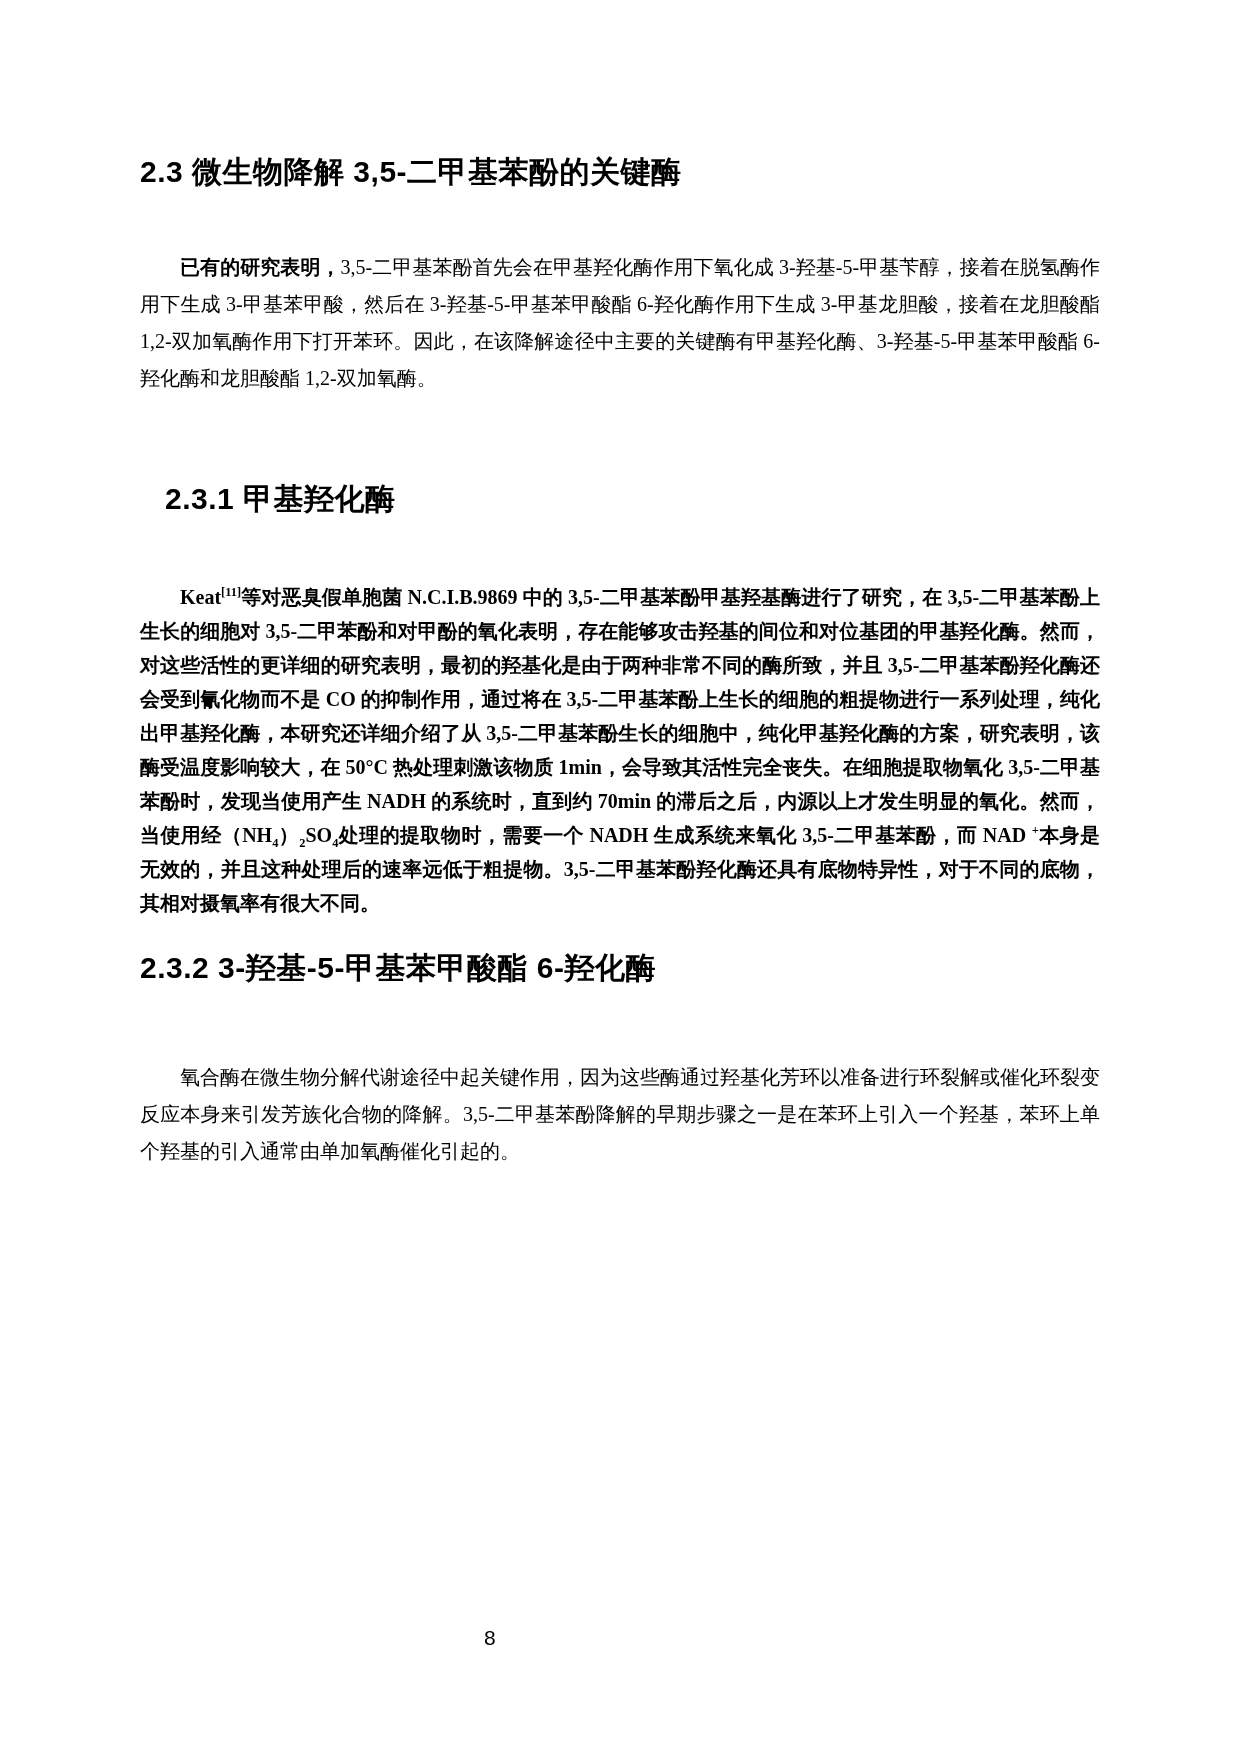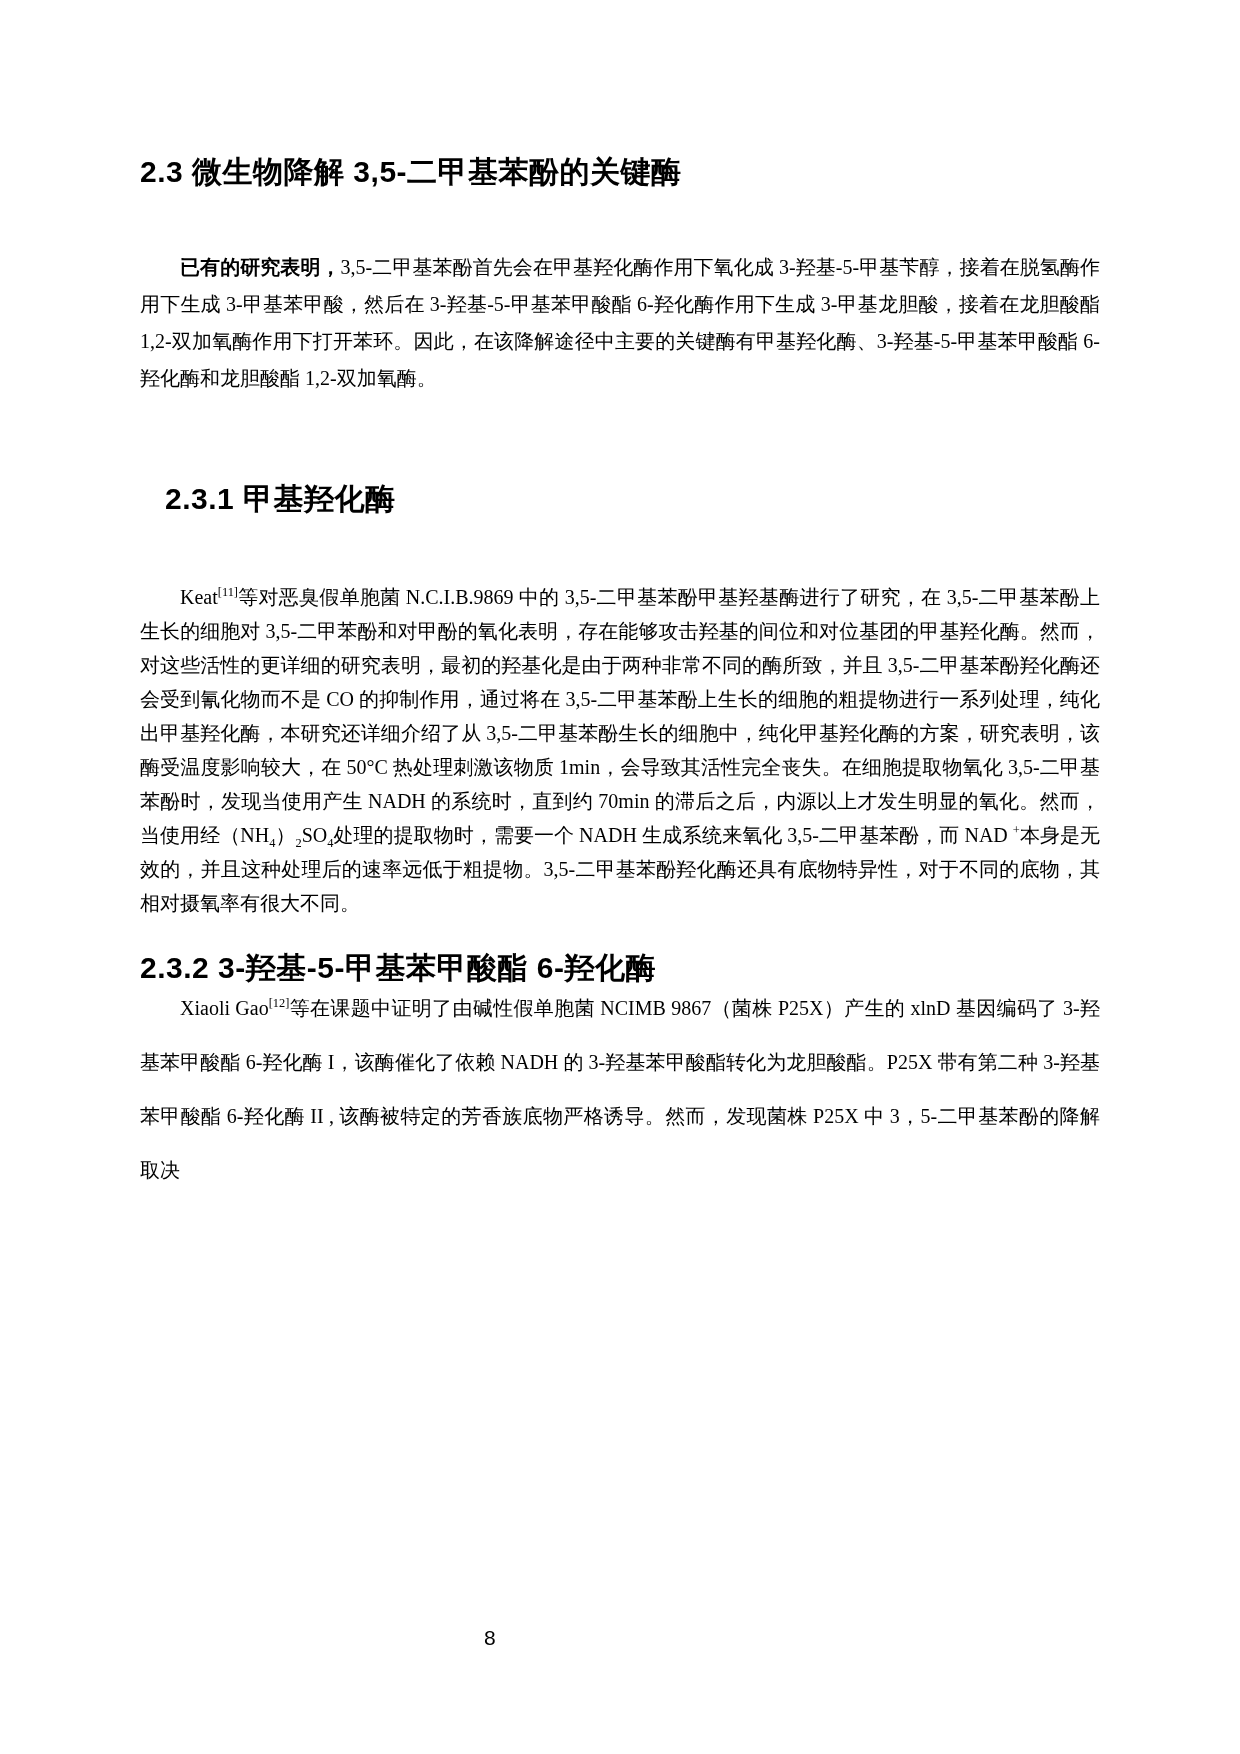--- a/index.html
+++ b/index.html
@@ -38,7 +38,7 @@
     word-break: break-all;
   }
   #para-1 { margin-top: 58px; }
-  #para-2 { margin-top: 62px; line-height: 34px; }
+  #para-2 { margin-top: 62px; line-height: 34px; font-weight: bold; }
   #para-3 { margin-top: 72px; }
   #para-4 { margin-top: -6px; line-height: 54px; }
   p.body sup {

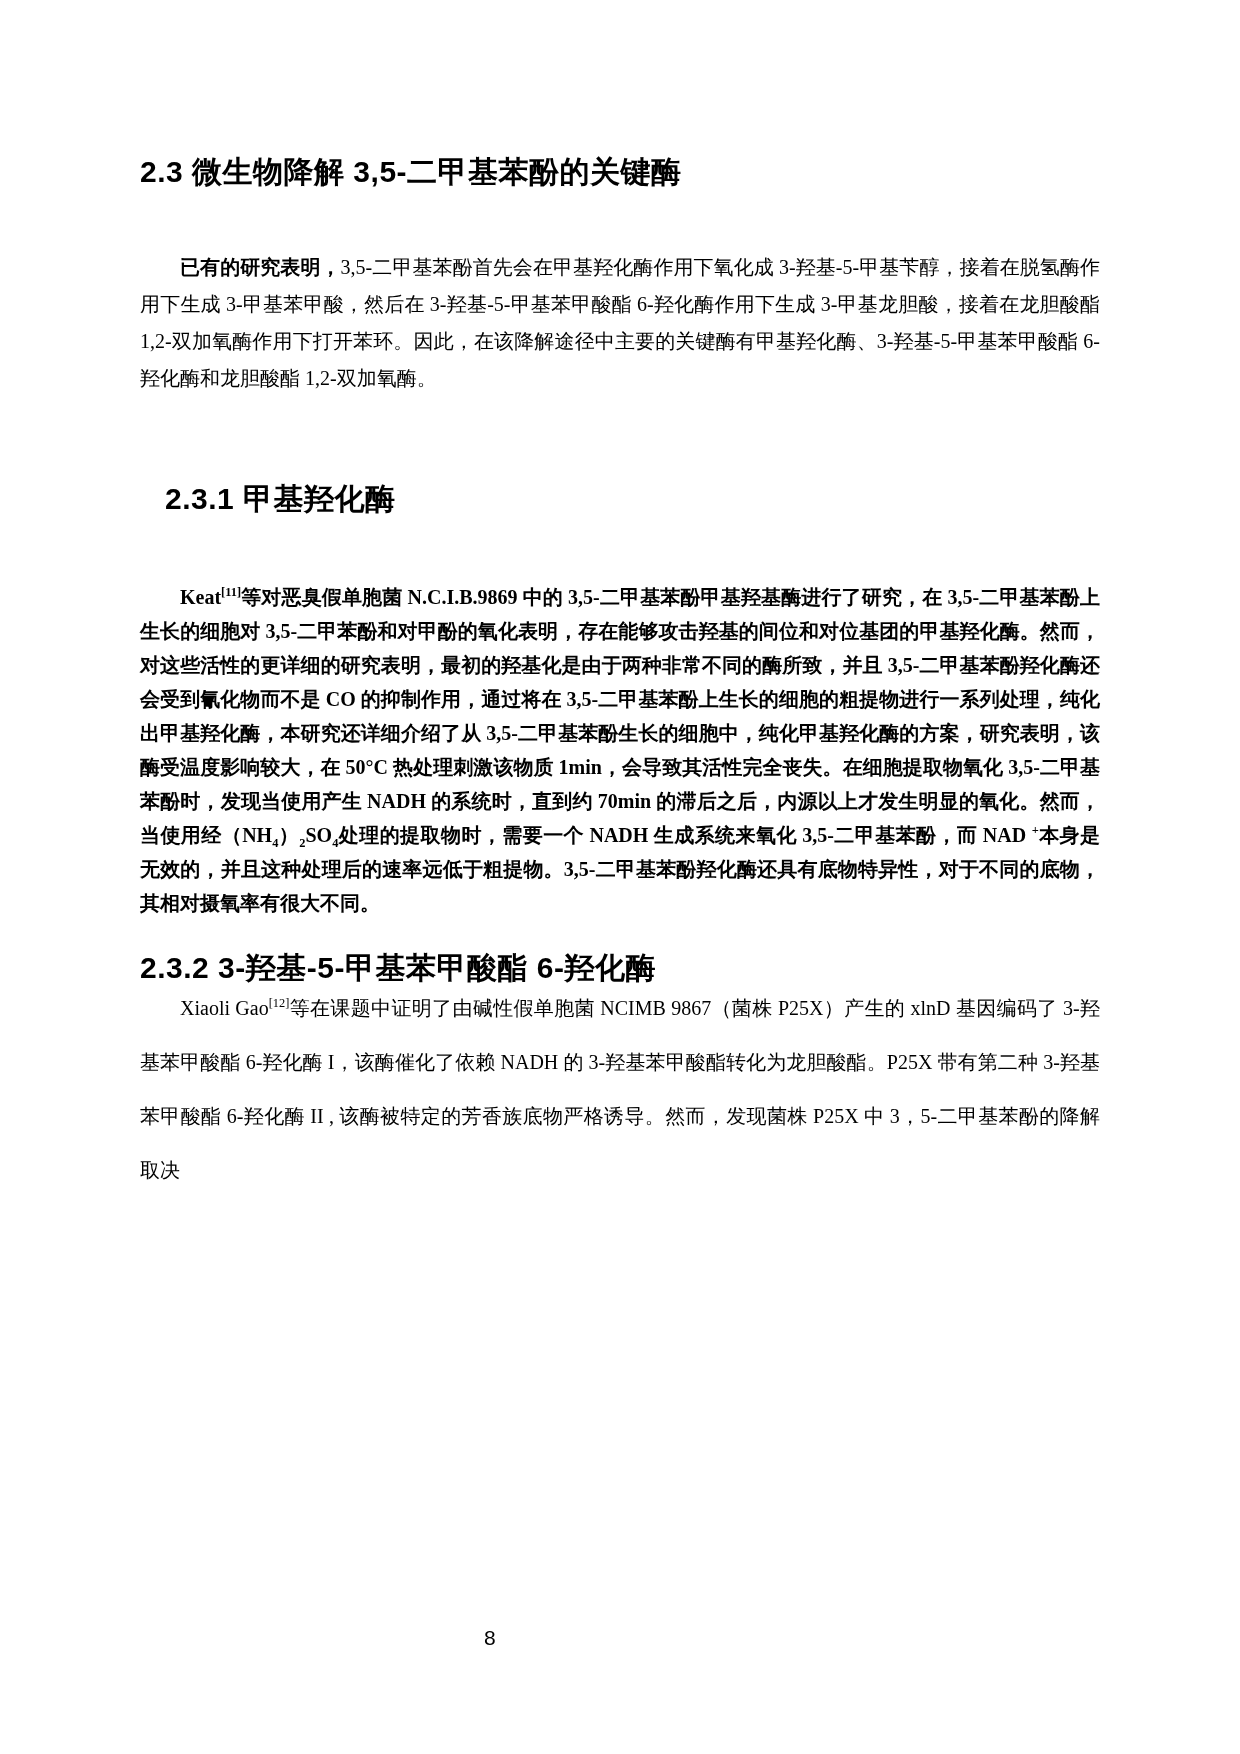--- a/index.html
+++ b/index.html
@@ -76,6 +76,7 @@
 
   <h2 class="sec" id="heading-232">2.3.2 3-羟基-5-甲基苯甲酸酯 6-羟化酶</h2>
 
+  <p class="body" id="para-3"><span>氧合酶在微生物分解代谢途径中起关键作用，因为这些酶通过羟基化芳环以准备进行环裂解或催化环裂变反应本身来引发芳族化合物的降解。3,5-二甲基苯酚降解的早期步骤之一是在苯环上引入一个羟基，苯环上单个羟基的引入通常由单加氧酶催化引起的。</span></p>
 
   <p class="body" id="para-4"><span>Xiaoli Gao</span><sup>[12]</sup><span>等在课题中证明了由碱性假单胞菌 NCIMB 9867（菌株 P25X）产生的 xlnD 基因编码了 3-羟基苯甲酸酯 6-羟化酶 I，该酶催化了依赖 NADH 的 3-羟基苯甲酸酯转化为龙胆酸酯。P25X 带有第二种 3-羟基苯甲酸酯 6-羟化酶 II , 该酶被特定的芳香族底物严格诱导。然而，发现菌株 P25X 中 3，5-二甲基苯酚的降解取决</span></p>
 

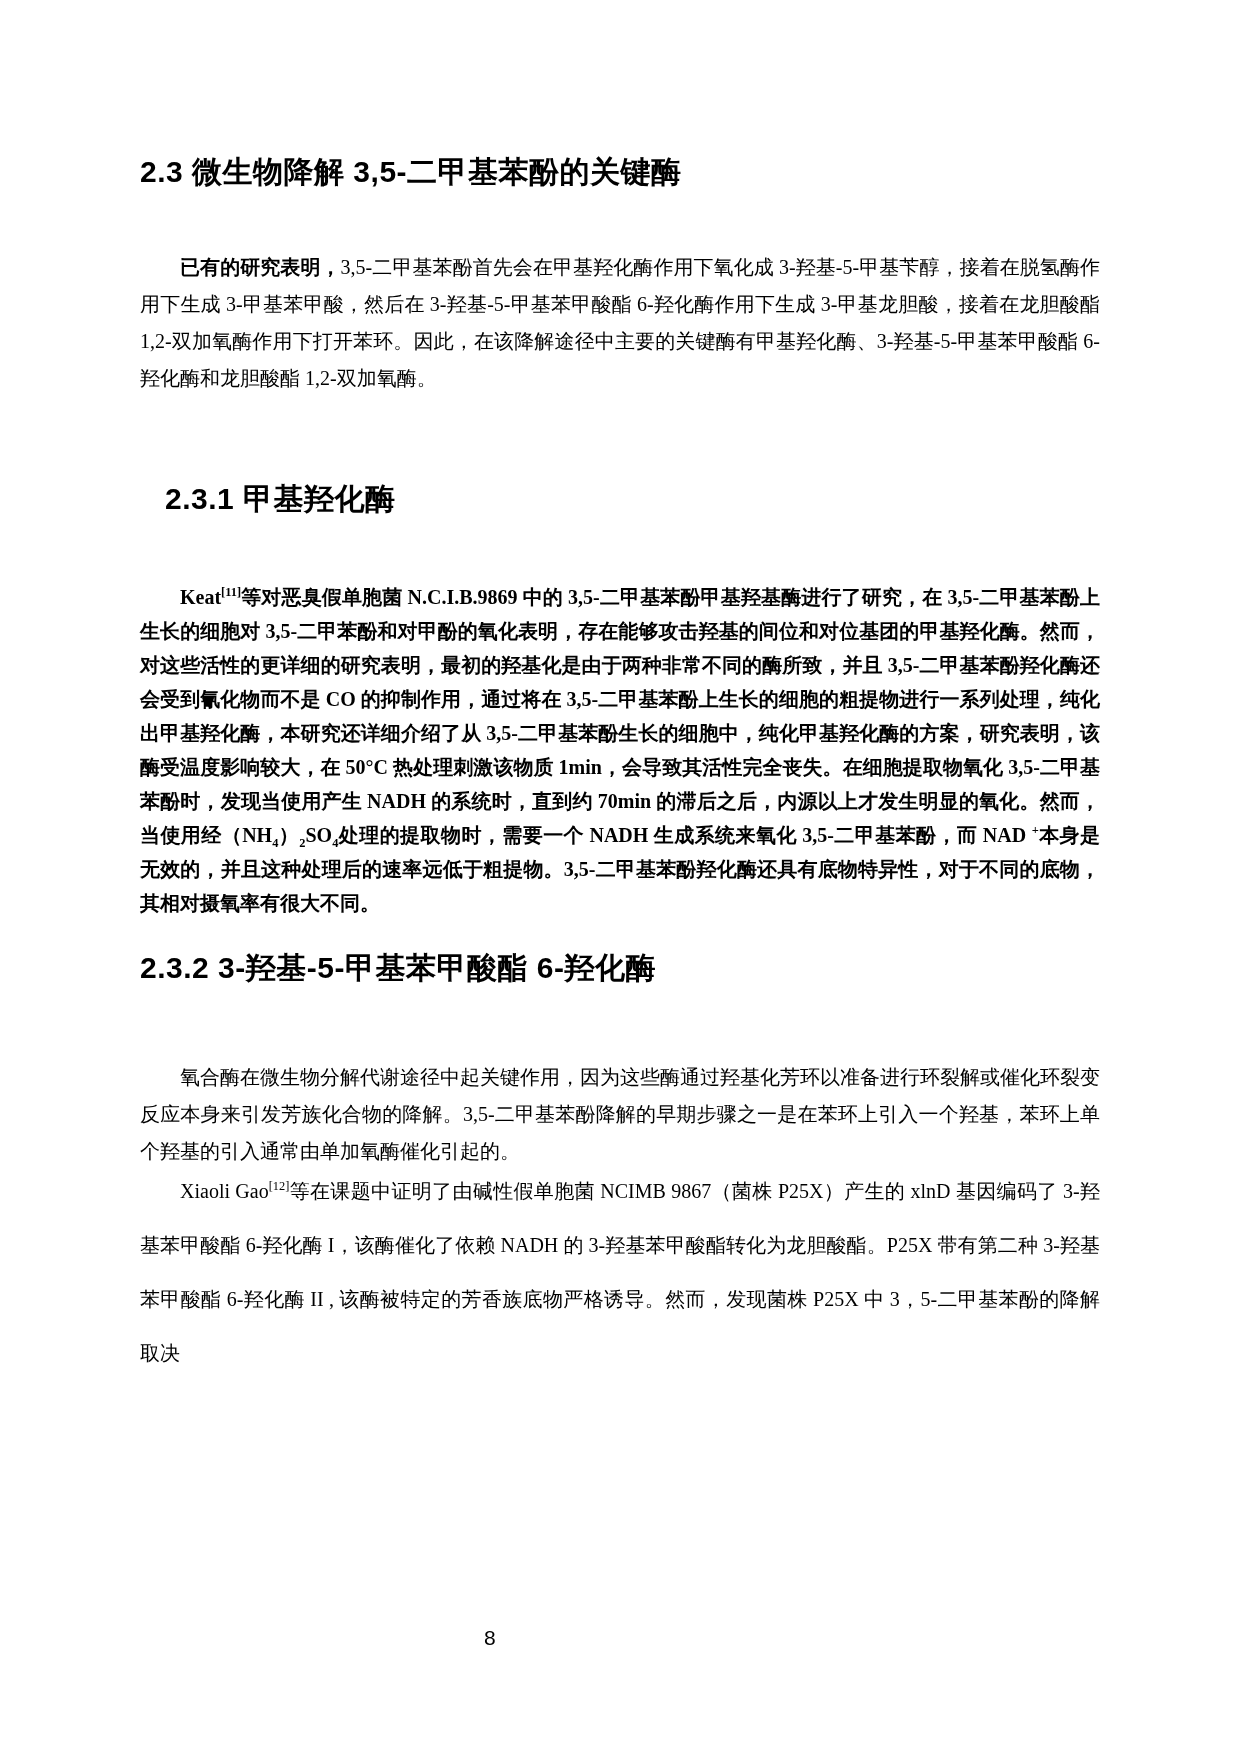--- a/index.html
+++ b/index.html
@@ -78,7 +78,6 @@
 
   <p class="body" id="para-3"><span>氧合酶在微生物分解代谢途径中起关键作用，因为这些酶通过羟基化芳环以准备进行环裂解或催化环裂变反应本身来引发芳族化合物的降解。3,5-二甲基苯酚降解的早期步骤之一是在苯环上引入一个羟基，苯环上单个羟基的引入通常由单加氧酶催化引起的。</span></p>
 
-  <p class="body" id="para-4"><span>Xiaoli Gao</span><sup>[12]</sup><span>等在课题中证明了由碱性假单胞菌 NCIMB 9867（菌株 P25X）产生的 xlnD 基因编码了 3-羟基苯甲酸酯 6-羟化酶 I，该酶催化了依赖 NADH 的 3-羟基苯甲酸酯转化为龙胆酸酯。P25X 带有第二种 3-羟基苯甲酸酯 6-羟化酶 II , 该酶被特定的芳香族底物严格诱导。然而，发现菌株 P25X 中 3，5-二甲基苯酚的降解取决</span></p>
 
 </main>
 

